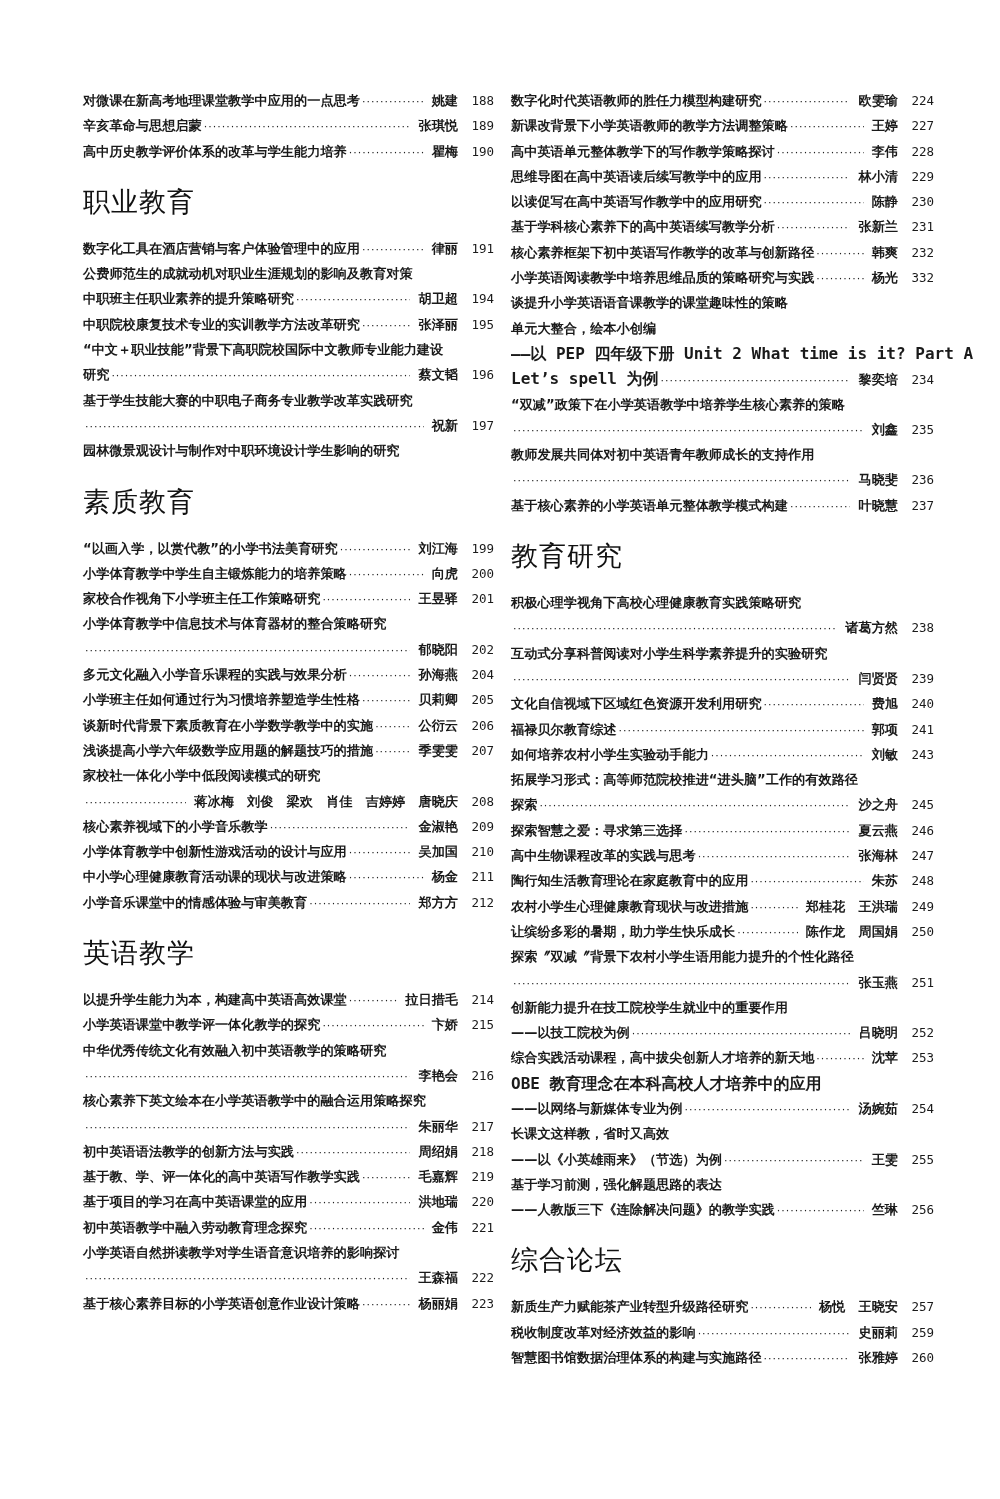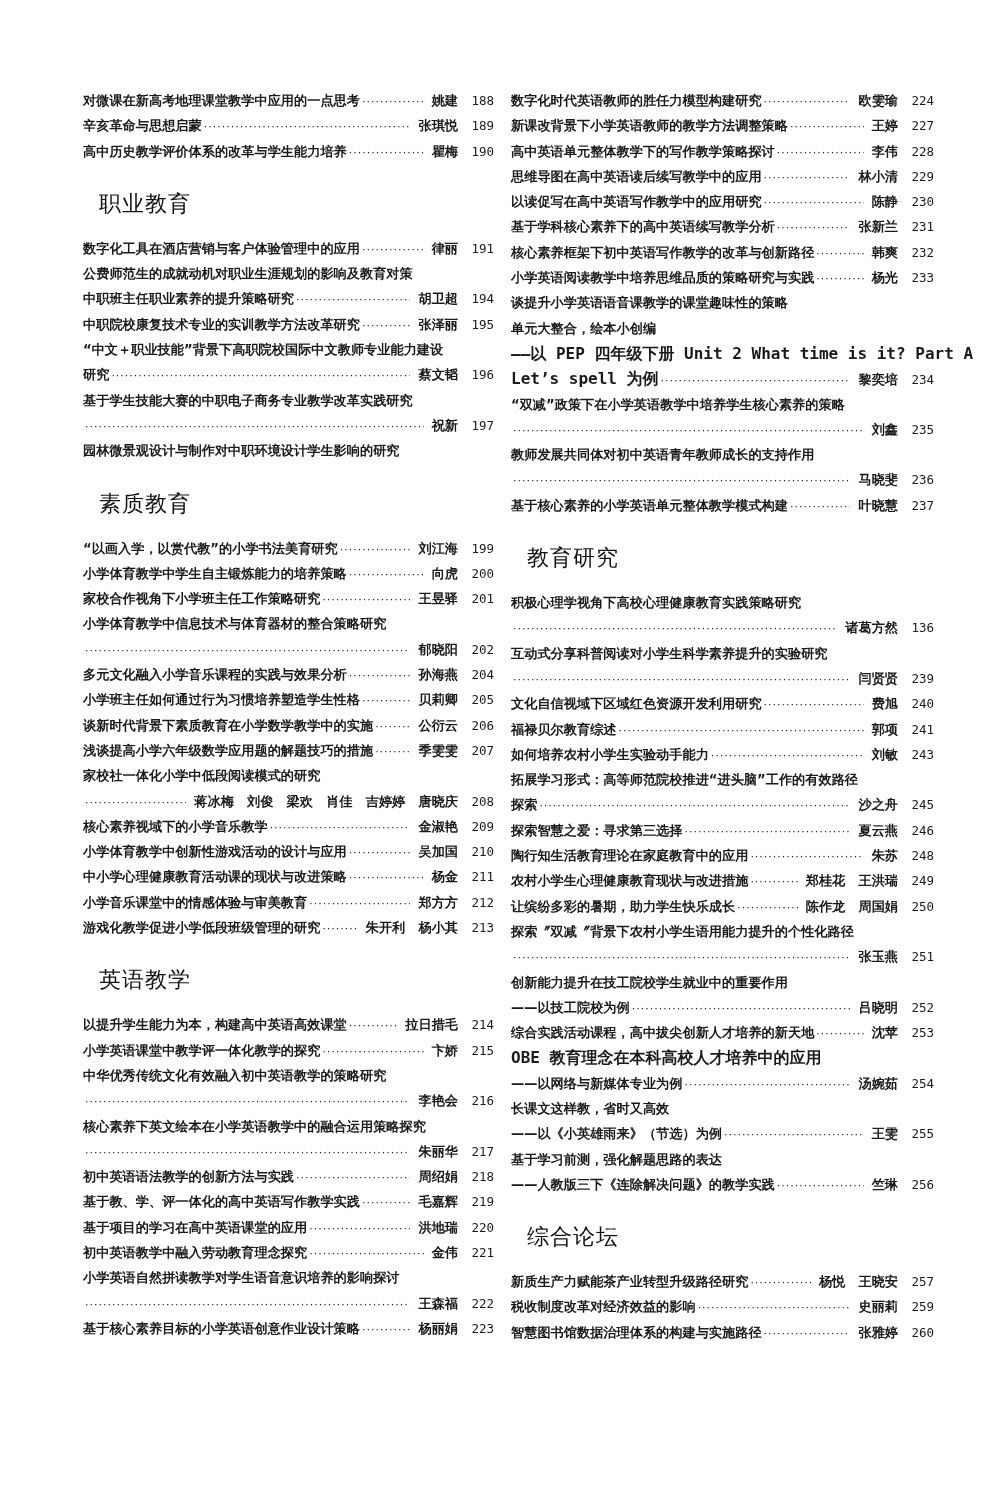--- a/index.html
+++ b/index.html
@@ -13,9 +13,10 @@
   .col.right { left: 511px; width: 423px; }
   .section { margin: 0; }
   .section-title {
-    font-size: 22px; font-weight: 500; letter-spacing: 1px;
-    height: 36px; line-height: 36px; margin: 22px 0 14px 16px;
+    font-size: 27px; font-weight: 500; letter-spacing: 1px;
+    height: 36px; line-height: 36px; margin: 22px 0 14px 0;
     color: #111;
+    font-family: Liberation Mono, monospace;
   }
   .line {
     height: 25.3px; line-height: 25.3px; font-size: 13.2px;

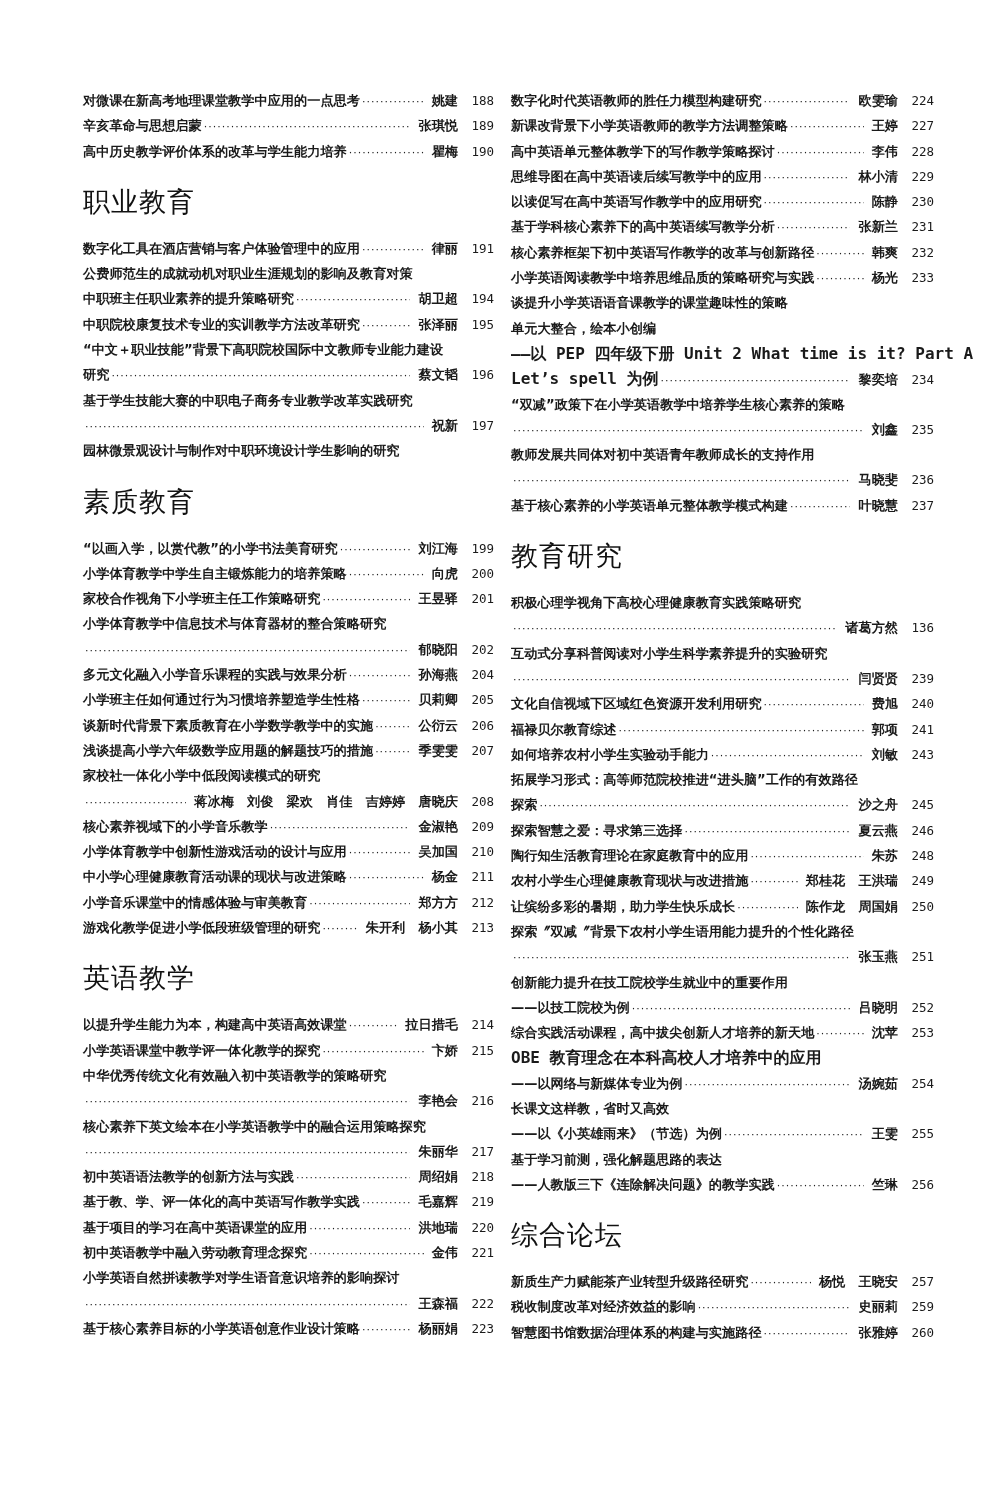--- a/index.html
+++ b/index.html
@@ -407,7 +407,7 @@
           <span class="txt">小学英语阅读教学中培养思维品质的策略研究与实践</span>
           <span class="leader"></span>
           <span class="author">杨光</span>
-          <span class="page">233</span>
+          <span class="page">332</span>
         </div>
       </div>
       <div class="entry">

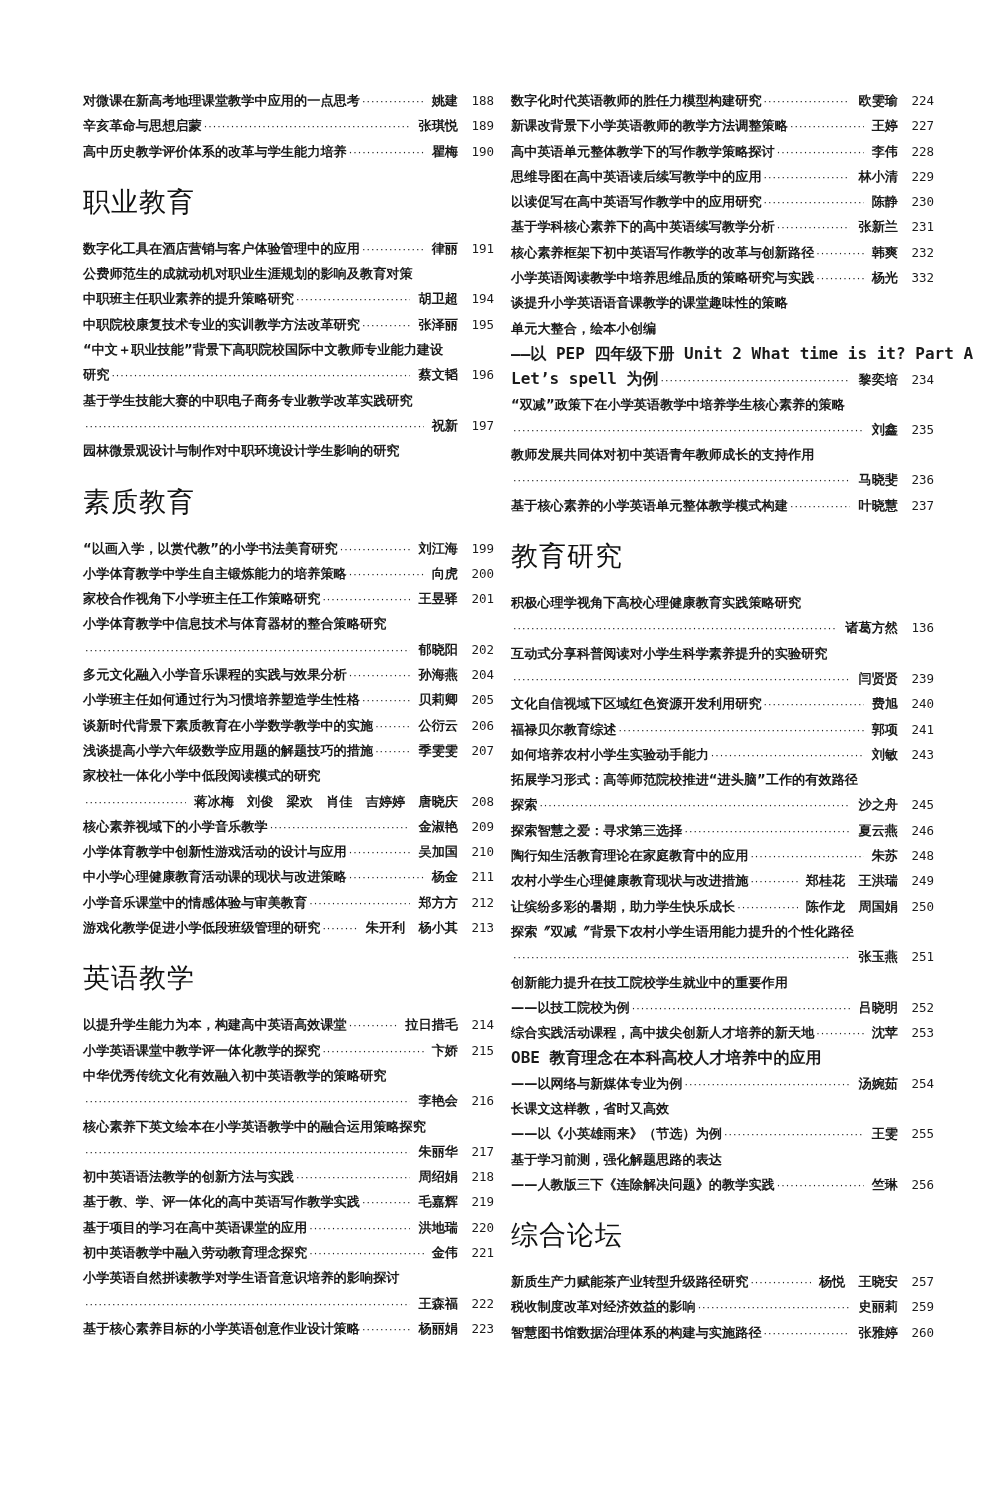--- a/index.html
+++ b/index.html
@@ -468,7 +468,7 @@
           <span class="txt"></span>
           <span class="leader"></span>
           <span class="author">诸葛方然</span>
-          <span class="page">136</span>
+          <span class="page">238</span>
         </div>
       </div>
       <div class="entry">

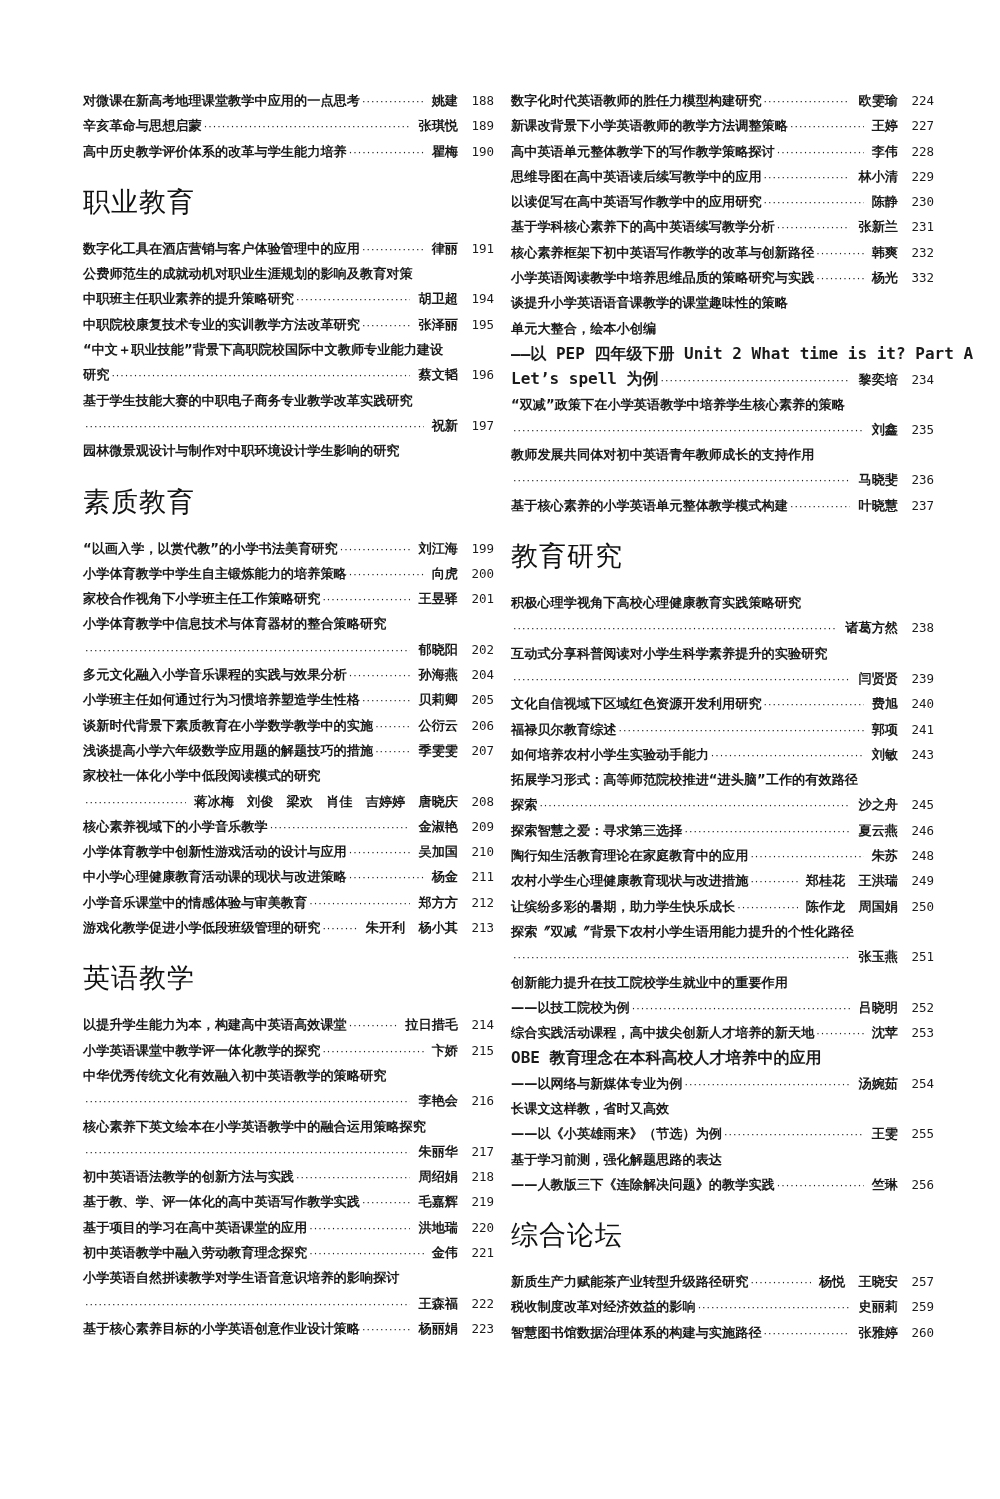--- a/index.html
+++ b/index.html
@@ -527,6 +527,14 @@
       </div>
       <div class="entry">
         <div class="line">
+          <span class="txt">高中生物课程改革的实践与思考</span>
+          <span class="leader"></span>
+          <span class="author">张海林</span>
+          <span class="page">247</span>
+        </div>
+      </div>
+      <div class="entry">
+        <div class="line">
           <span class="txt">陶行知生活教育理论在家庭教育中的应用</span>
           <span class="leader"></span>
           <span class="author">朱苏</span>

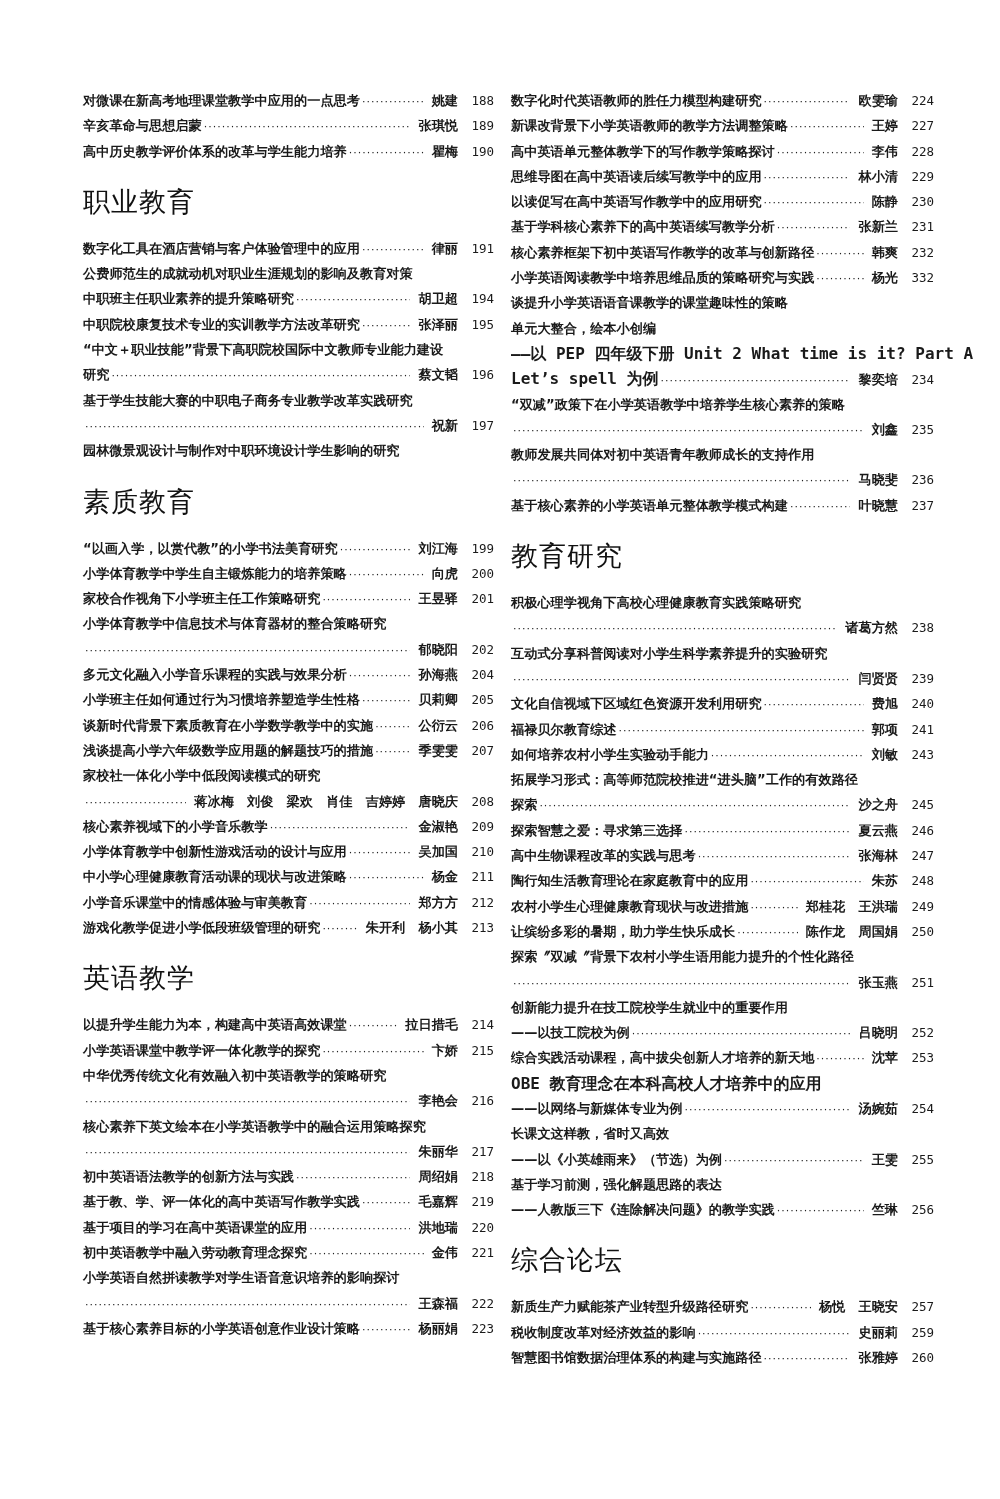--- a/index.html
+++ b/index.html
@@ -242,14 +242,6 @@
           <span class="page">212</span>
         </div>
       </div>
-      <div class="entry">
-        <div class="line">
-          <span class="txt">游戏化教学促进小学低段班级管理的研究</span>
-          <span class="leader"></span>
-          <span class="author">朱开利　杨小其</span>
-          <span class="page">213</span>
-        </div>
-      </div>
     </div>
     <div class="section">
       <div class="section-title">英语教学</div>

